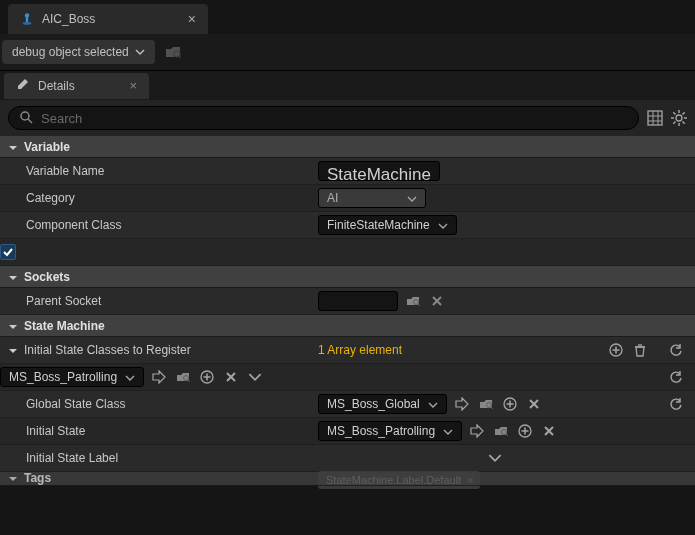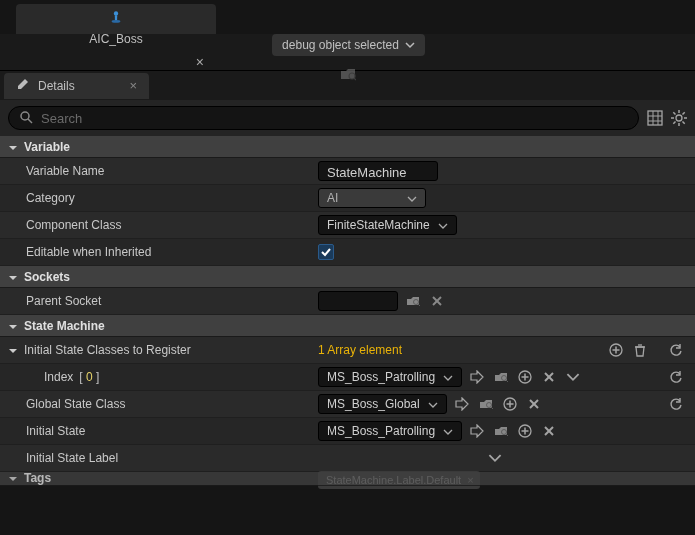--- a/index.html
+++ b/index.html
@@ -7,7 +7,7 @@
 
 
 .tab-bar { background: #151515; display: flex; height: 34px; align-items: flex-end; }
-.tab { background: #2a2a2a; border-radius: 4px 4px 0 0; padding: 6px 12px; display: flex; align-items: center; gap: 8px; height: 30px; margin-left: 16px; min-width: 200px; flex-direction: column; }
+.tab { background: #2a2a2a; border-radius: 4px 4px 0 0; padding: 6px 12px; display: flex; align-items: center; gap: 8px; height: 30px; margin-left: 8px; min-width: 200px; }
 .tab .icon-blueprint { width: 14px; height: 14px; }
 .tab .close { margin-left: auto; color: #aaa; cursor: pointer; font-size: 14px; }
 

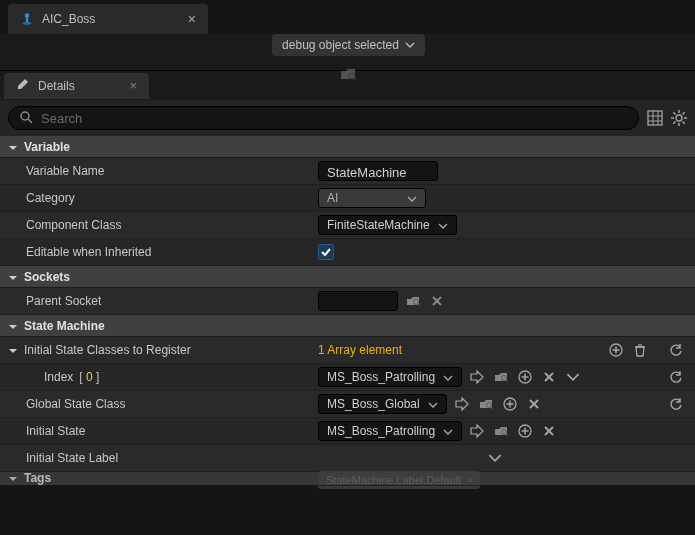--- a/index.html
+++ b/index.html
@@ -12,7 +12,7 @@
 .tab .close { margin-left: auto; color: #aaa; cursor: pointer; font-size: 14px; }
 
 
-.toolbar { background: #1a1a1a; height: 36px; display: flex; align-items: center; padding: 0 0px; gap: 10px; flex-direction: column; }
+.toolbar { background: #1a1a1a; height: 36px; display: flex; align-items: center; padding: 0 0px; gap: 10px; }
 .toolbar-dropdown { background: #333; border-radius: 4px; padding: 4px 10px; display: flex; align-items: center; gap: 6px; height: 24px; font-size: 12px; margin-left: 2px; }
 .toolbar-icon { width: 16px; height: 16px; opacity: 0.6; }
 

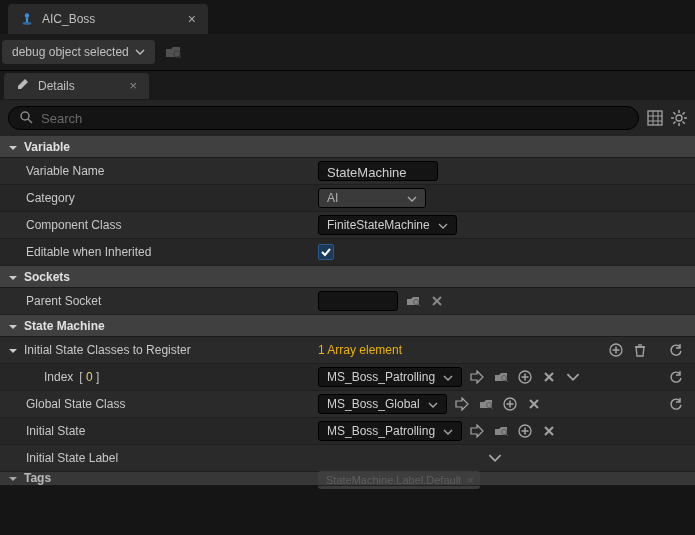--- a/index.html
+++ b/index.html
@@ -42,7 +42,7 @@
 .row .tail { width: 38px; display: flex; justify-content: center; align-items: center; }
 
 
-.text-input { background: #141414; border: 1px solid #000; border-radius: 3px; padding: 3px 8px; color: #d0d0d0; min-width: 120px; height: 20px; font-size: 13px; }
+.text-input { background: #141414; border: 1px solid #000; border-radius: 3px; padding: 3px 8px; color: #d0d0d0; min-width: 120px; height: 20px; font-size: 17px; }
 .dropdown { background: #141414; border: 1px solid #000; border-radius: 3px; padding: 2px 8px; display: flex; align-items: center; gap: 8px; height: 20px; font-size: 12px; color: #d0d0d0; min-width: 108px; }
 .dropdown .dd-text { flex: 1; white-space: nowrap; }
 .dropdown .chevron { width: 10px; height: 10px; }

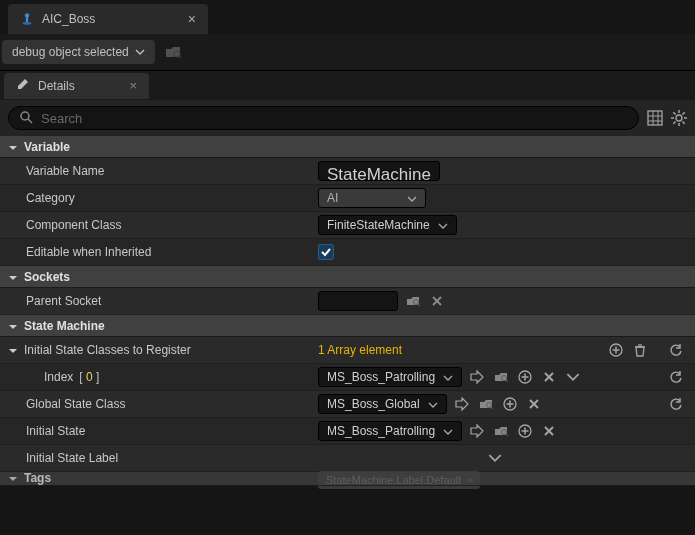--- a/index.html
+++ b/index.html
@@ -182,7 +182,6 @@
     <div class="tail"></div>
   </div>
   <div class="row">
-    <div class="label">Editable when Inherited</div>
     <div class="value">
       <div class="checkbox">
         <svg viewBox="0 0 12 12">

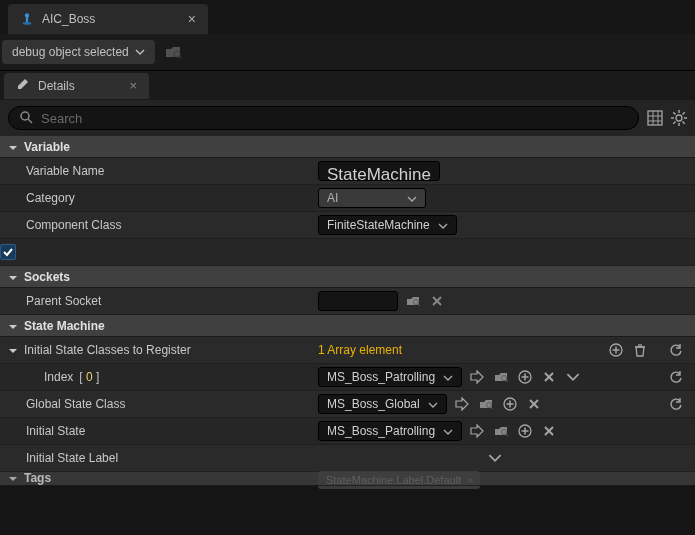--- a/index.html
+++ b/index.html
@@ -266,10 +266,6 @@
   </div>
 
   <div class="row">
-    <div class="label indent1">
-      <span>Index</span>
-      <span class="idx-brackets">[ <span class="idx-num">0</span> ]</span>
-    </div>
     <div class="value">
       <div class="dropdown">
         <span class="dd-text">MS_Boss_Patrolling</span>

